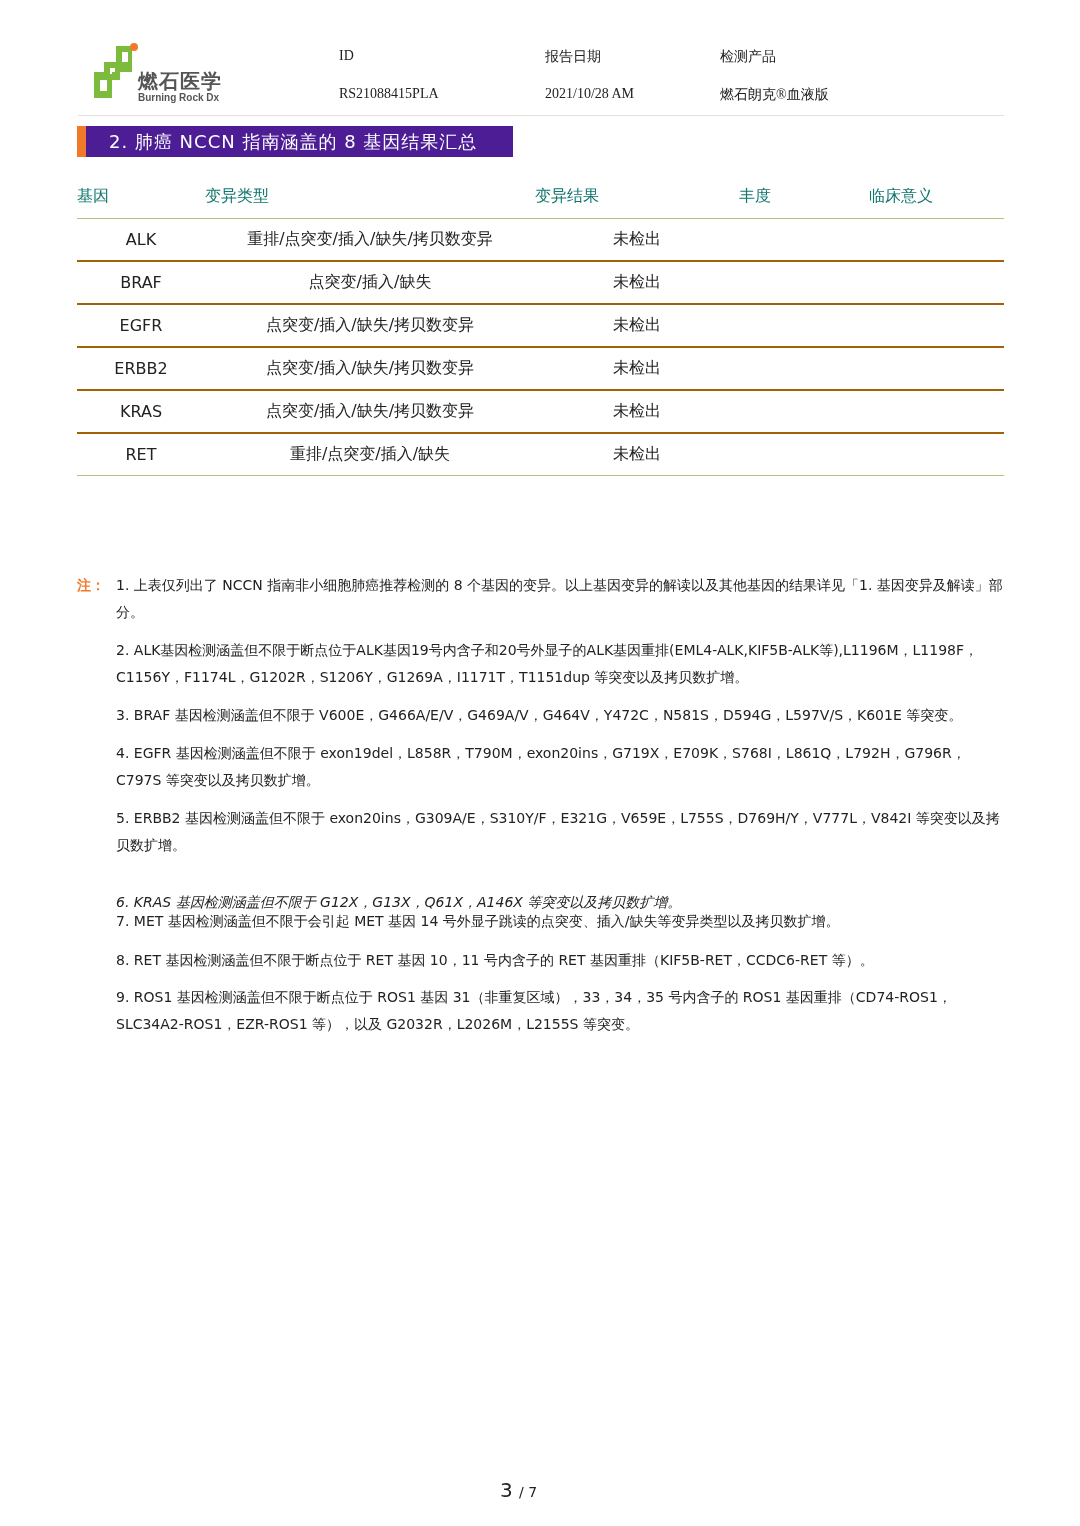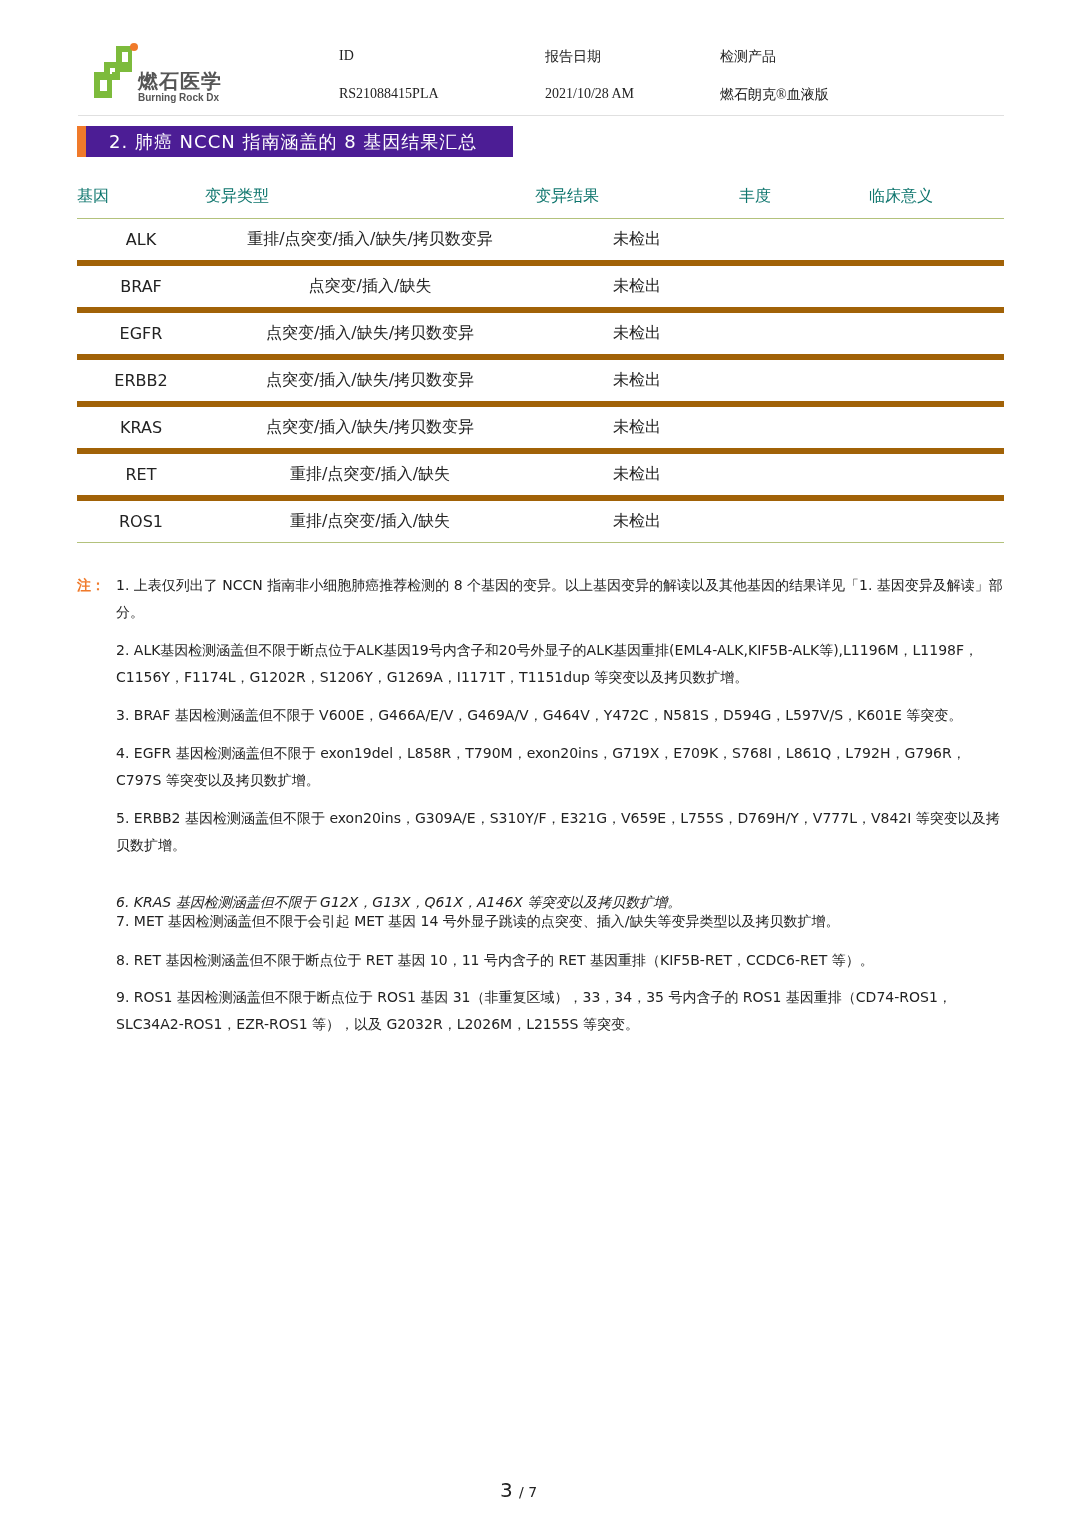--- a/index.html
+++ b/index.html
@@ -23,7 +23,7 @@
   
   .tbl { position:absolute; left:77px; top:175px; width:927px; border-collapse:collapse; }
   .tbl th { height:43px; font-size:16px; font-weight:normal; color:#0f766e; text-align:left; padding:0; border-bottom:1.5px solid #b3c27c; }
-  .tbl td { height:41px; font-size:16px; text-align:center; padding:0; border-bottom:6px solid #a16207; color:#222; }
+  .tbl td { height:41px; font-size:16px; text-align:center; padding:0; border-bottom:2px solid #a16207; color:#222; }
   .tbl tr:last-child td { border-bottom:1.5px solid #b3c27c; }
 
   

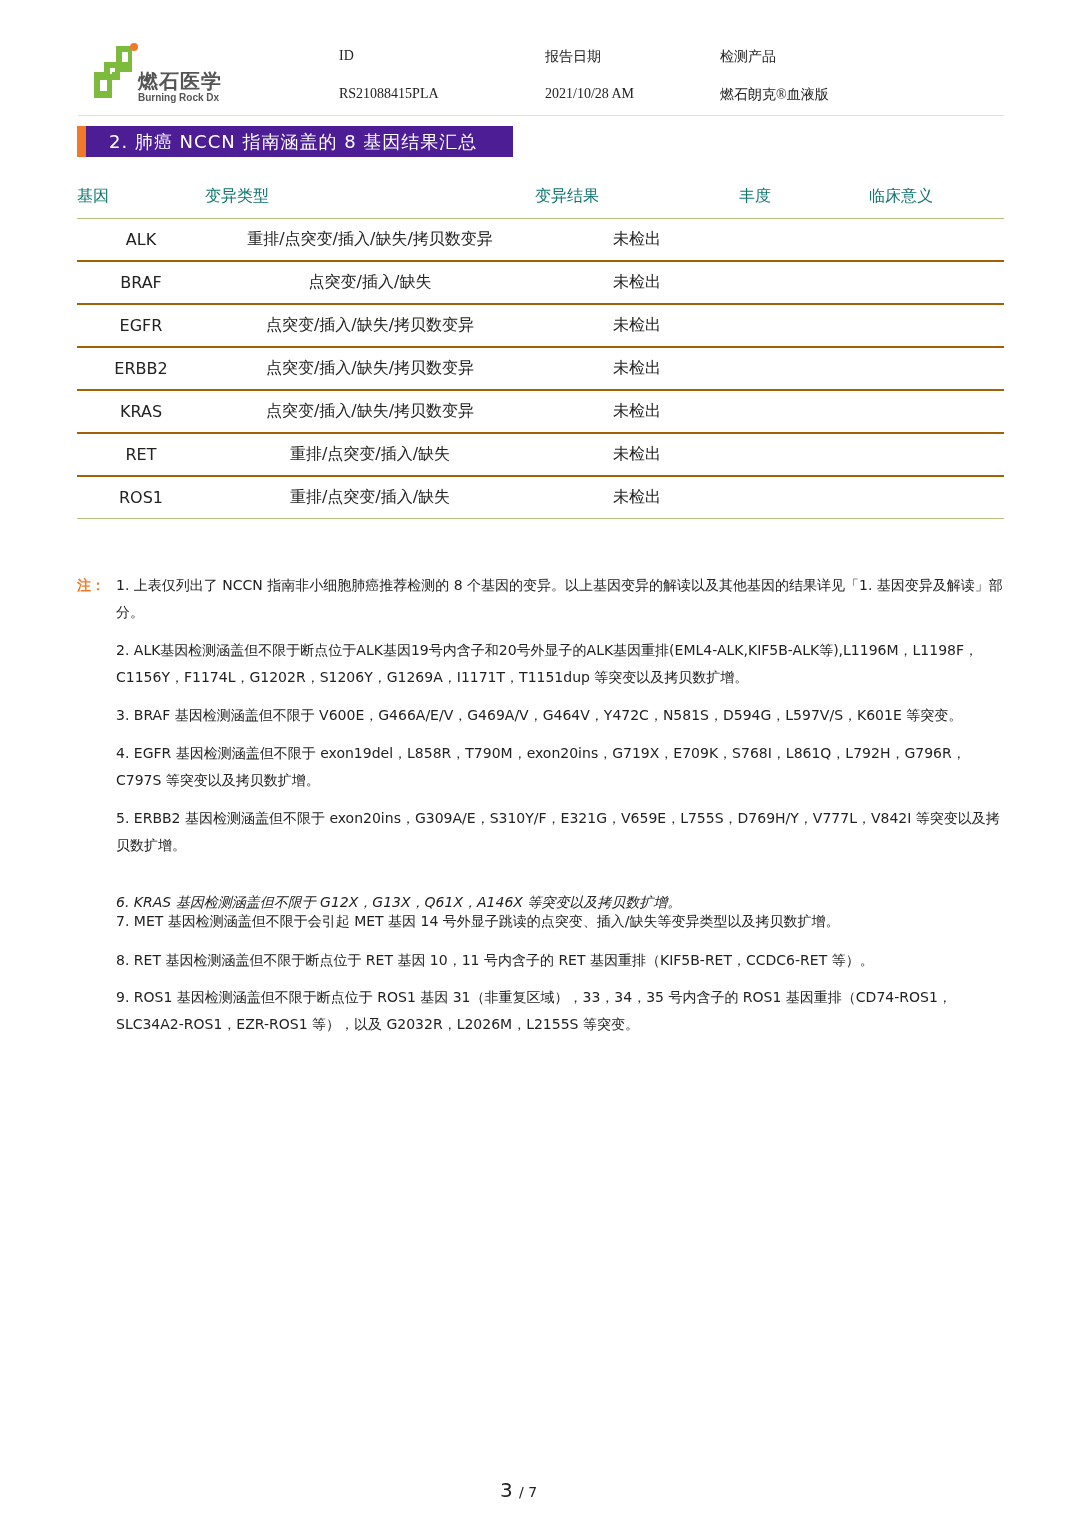--- a/index.html
+++ b/index.html
@@ -129,13 +129,6 @@
         <td></td>
         <td></td>
       </tr>
-      <tr>
-        <td>ROS1</td>
-        <td>重排/点突变/插入/缺失</td>
-        <td>未检出</td>
-        <td></td>
-        <td></td>
-      </tr>
     </tbody>
   </table>
 

